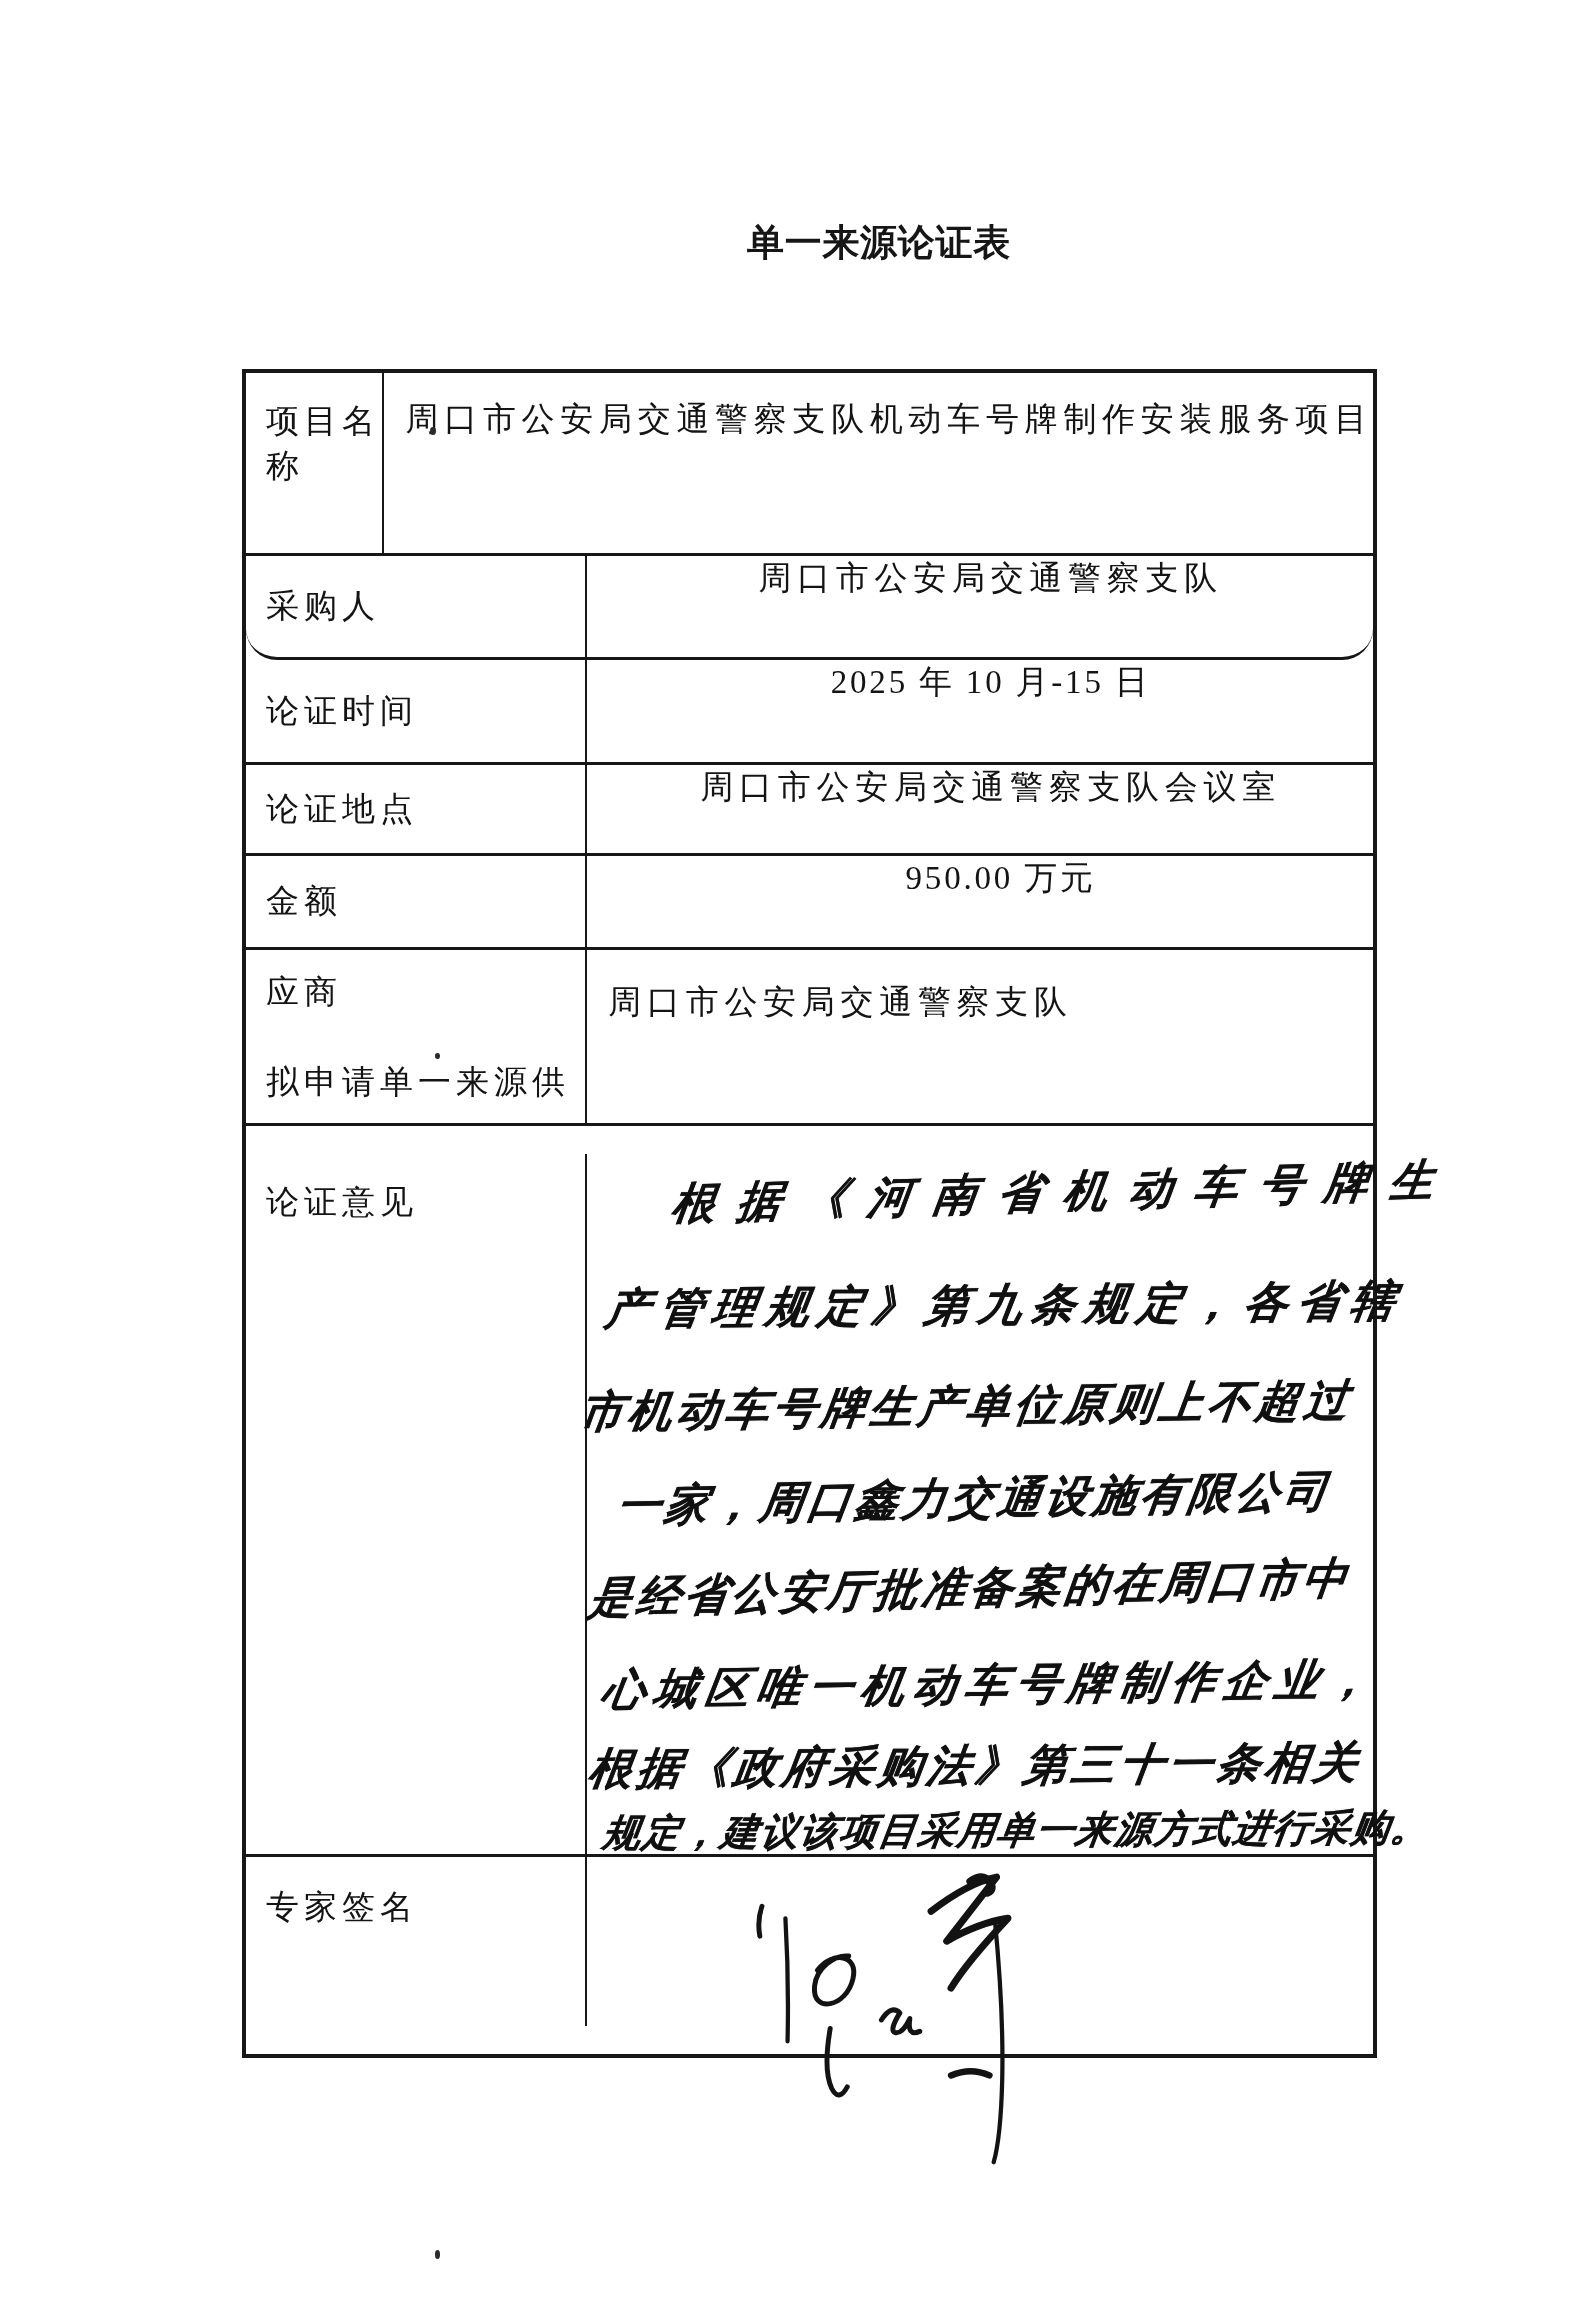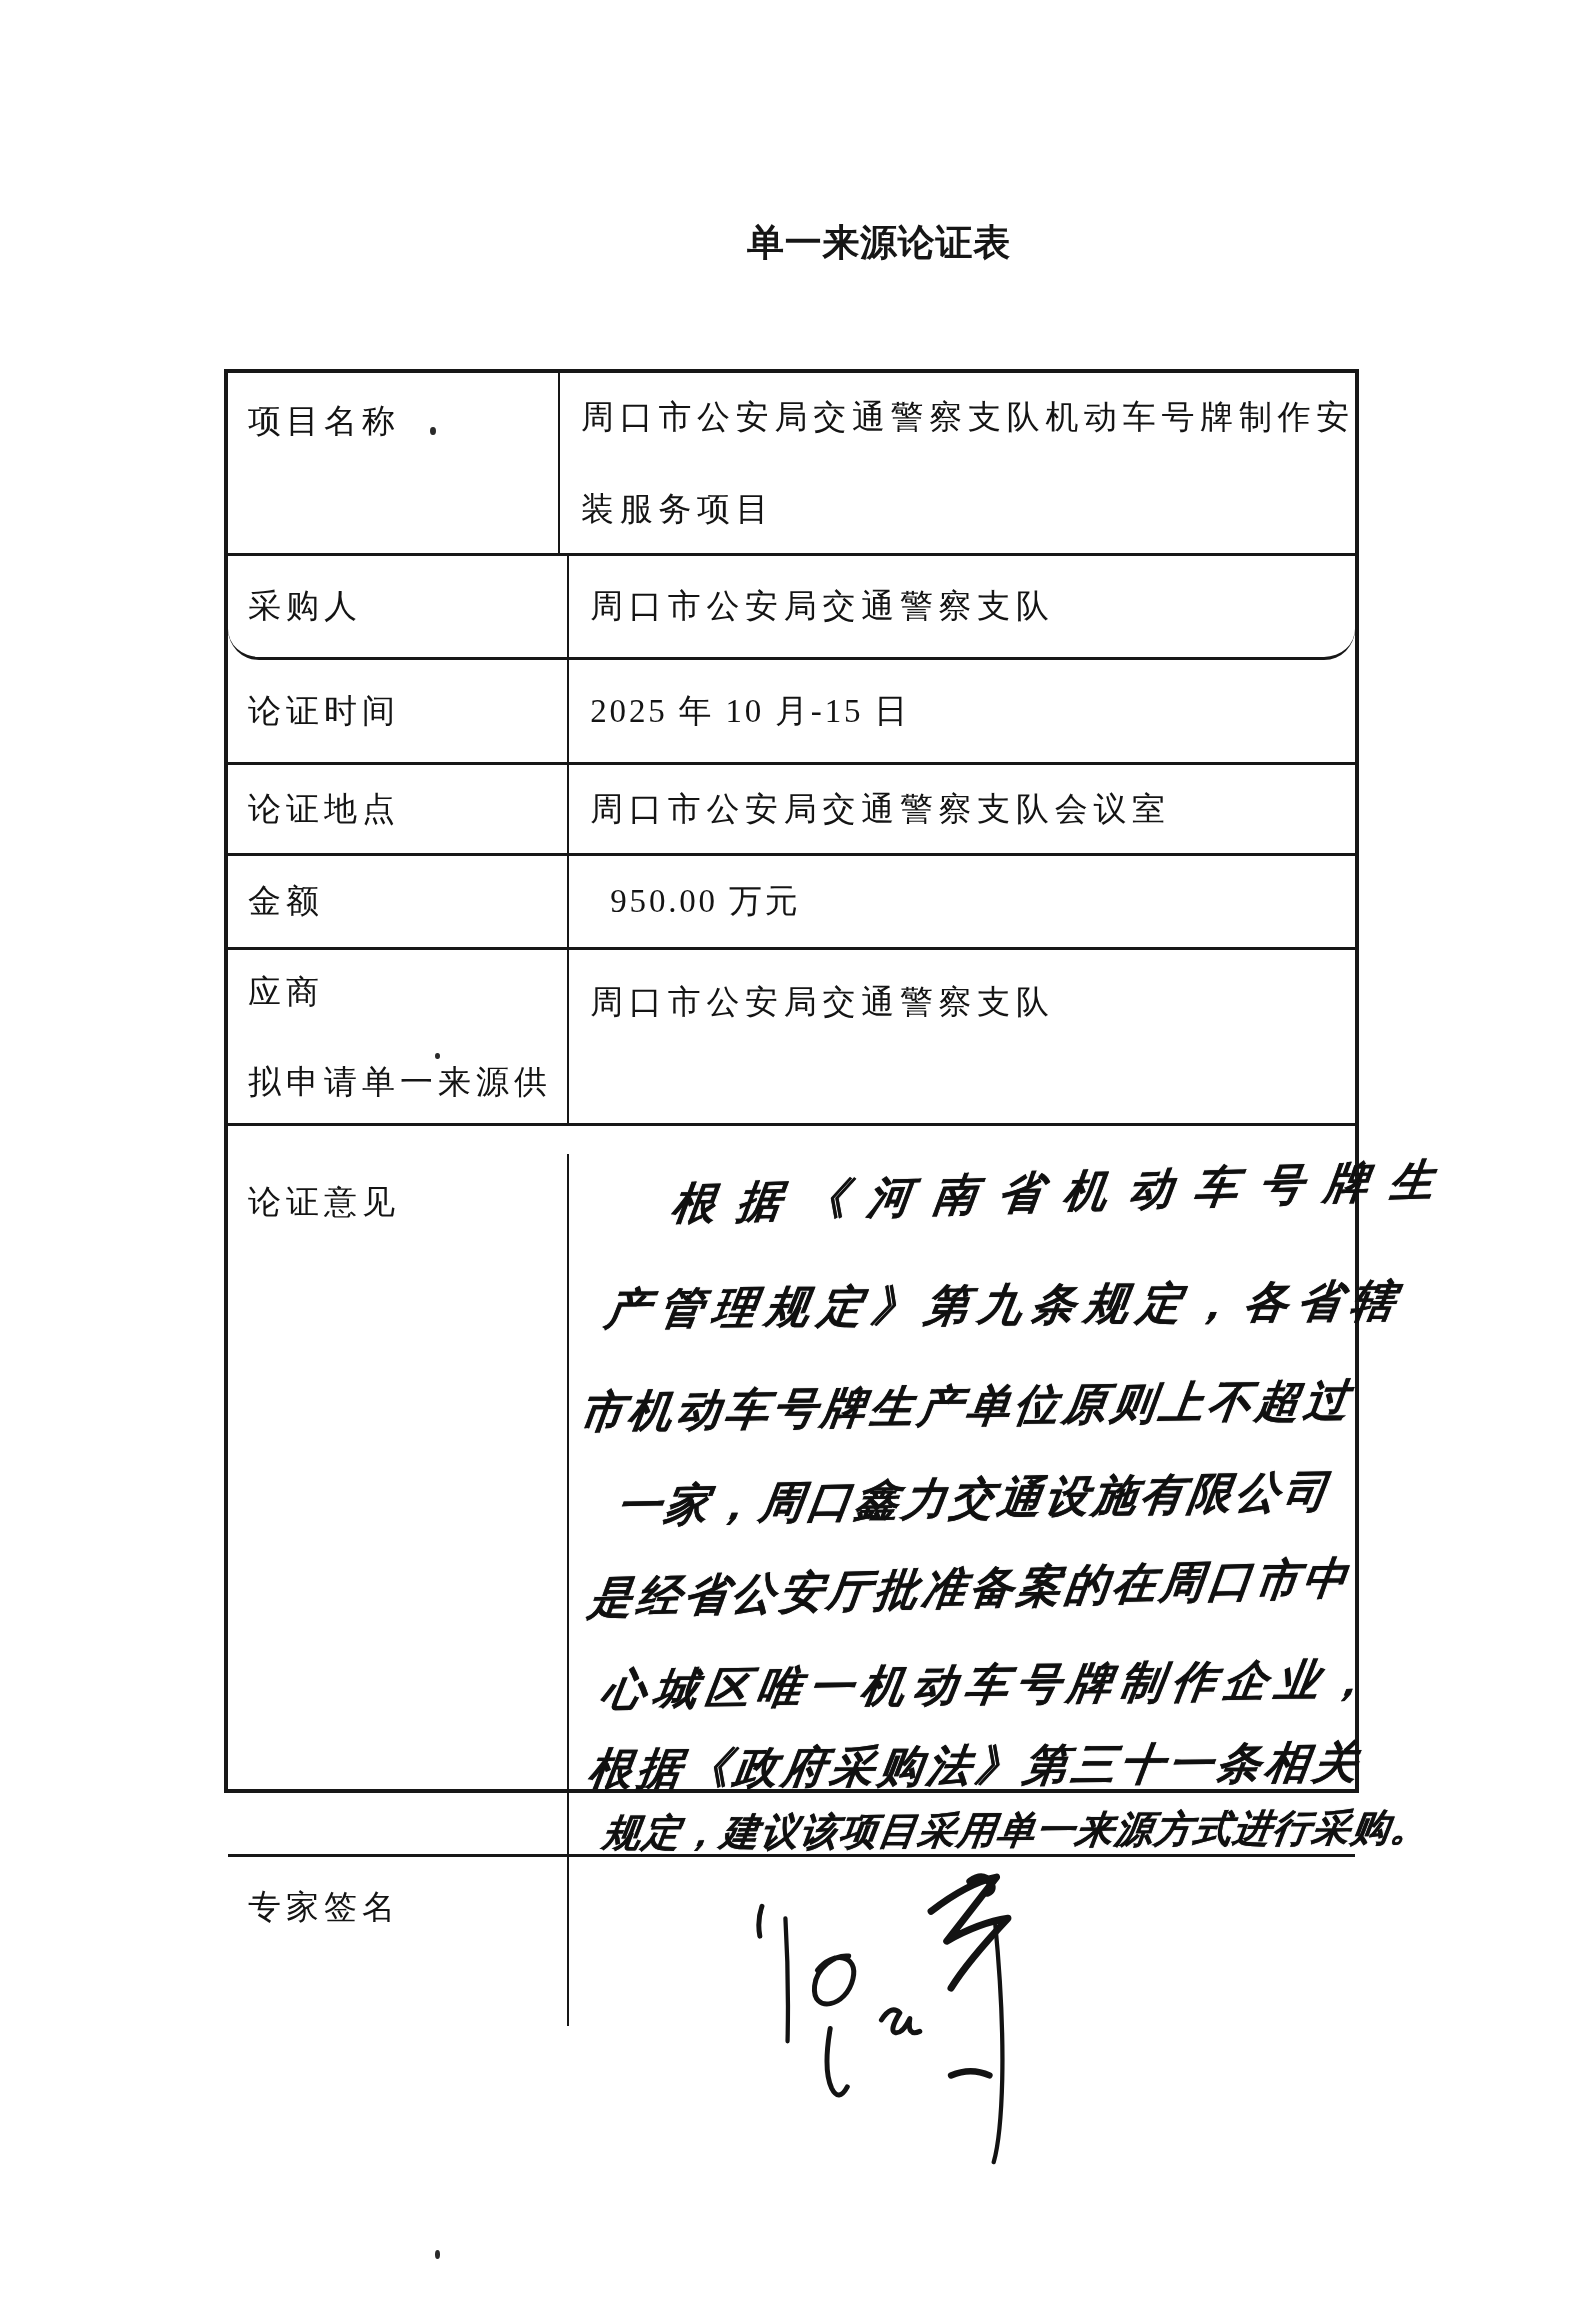--- a/index.html
+++ b/index.html
@@ -28,10 +28,10 @@
 
   .doc-table {
     position: absolute;
-    left: 224px;
+    left: 242px;
     top: 369px;
     width: 1135px;
-    height: 1424px;
+    height: 1689px;
     border: 4.3px solid #171717;
     background: #ffffff;
   }

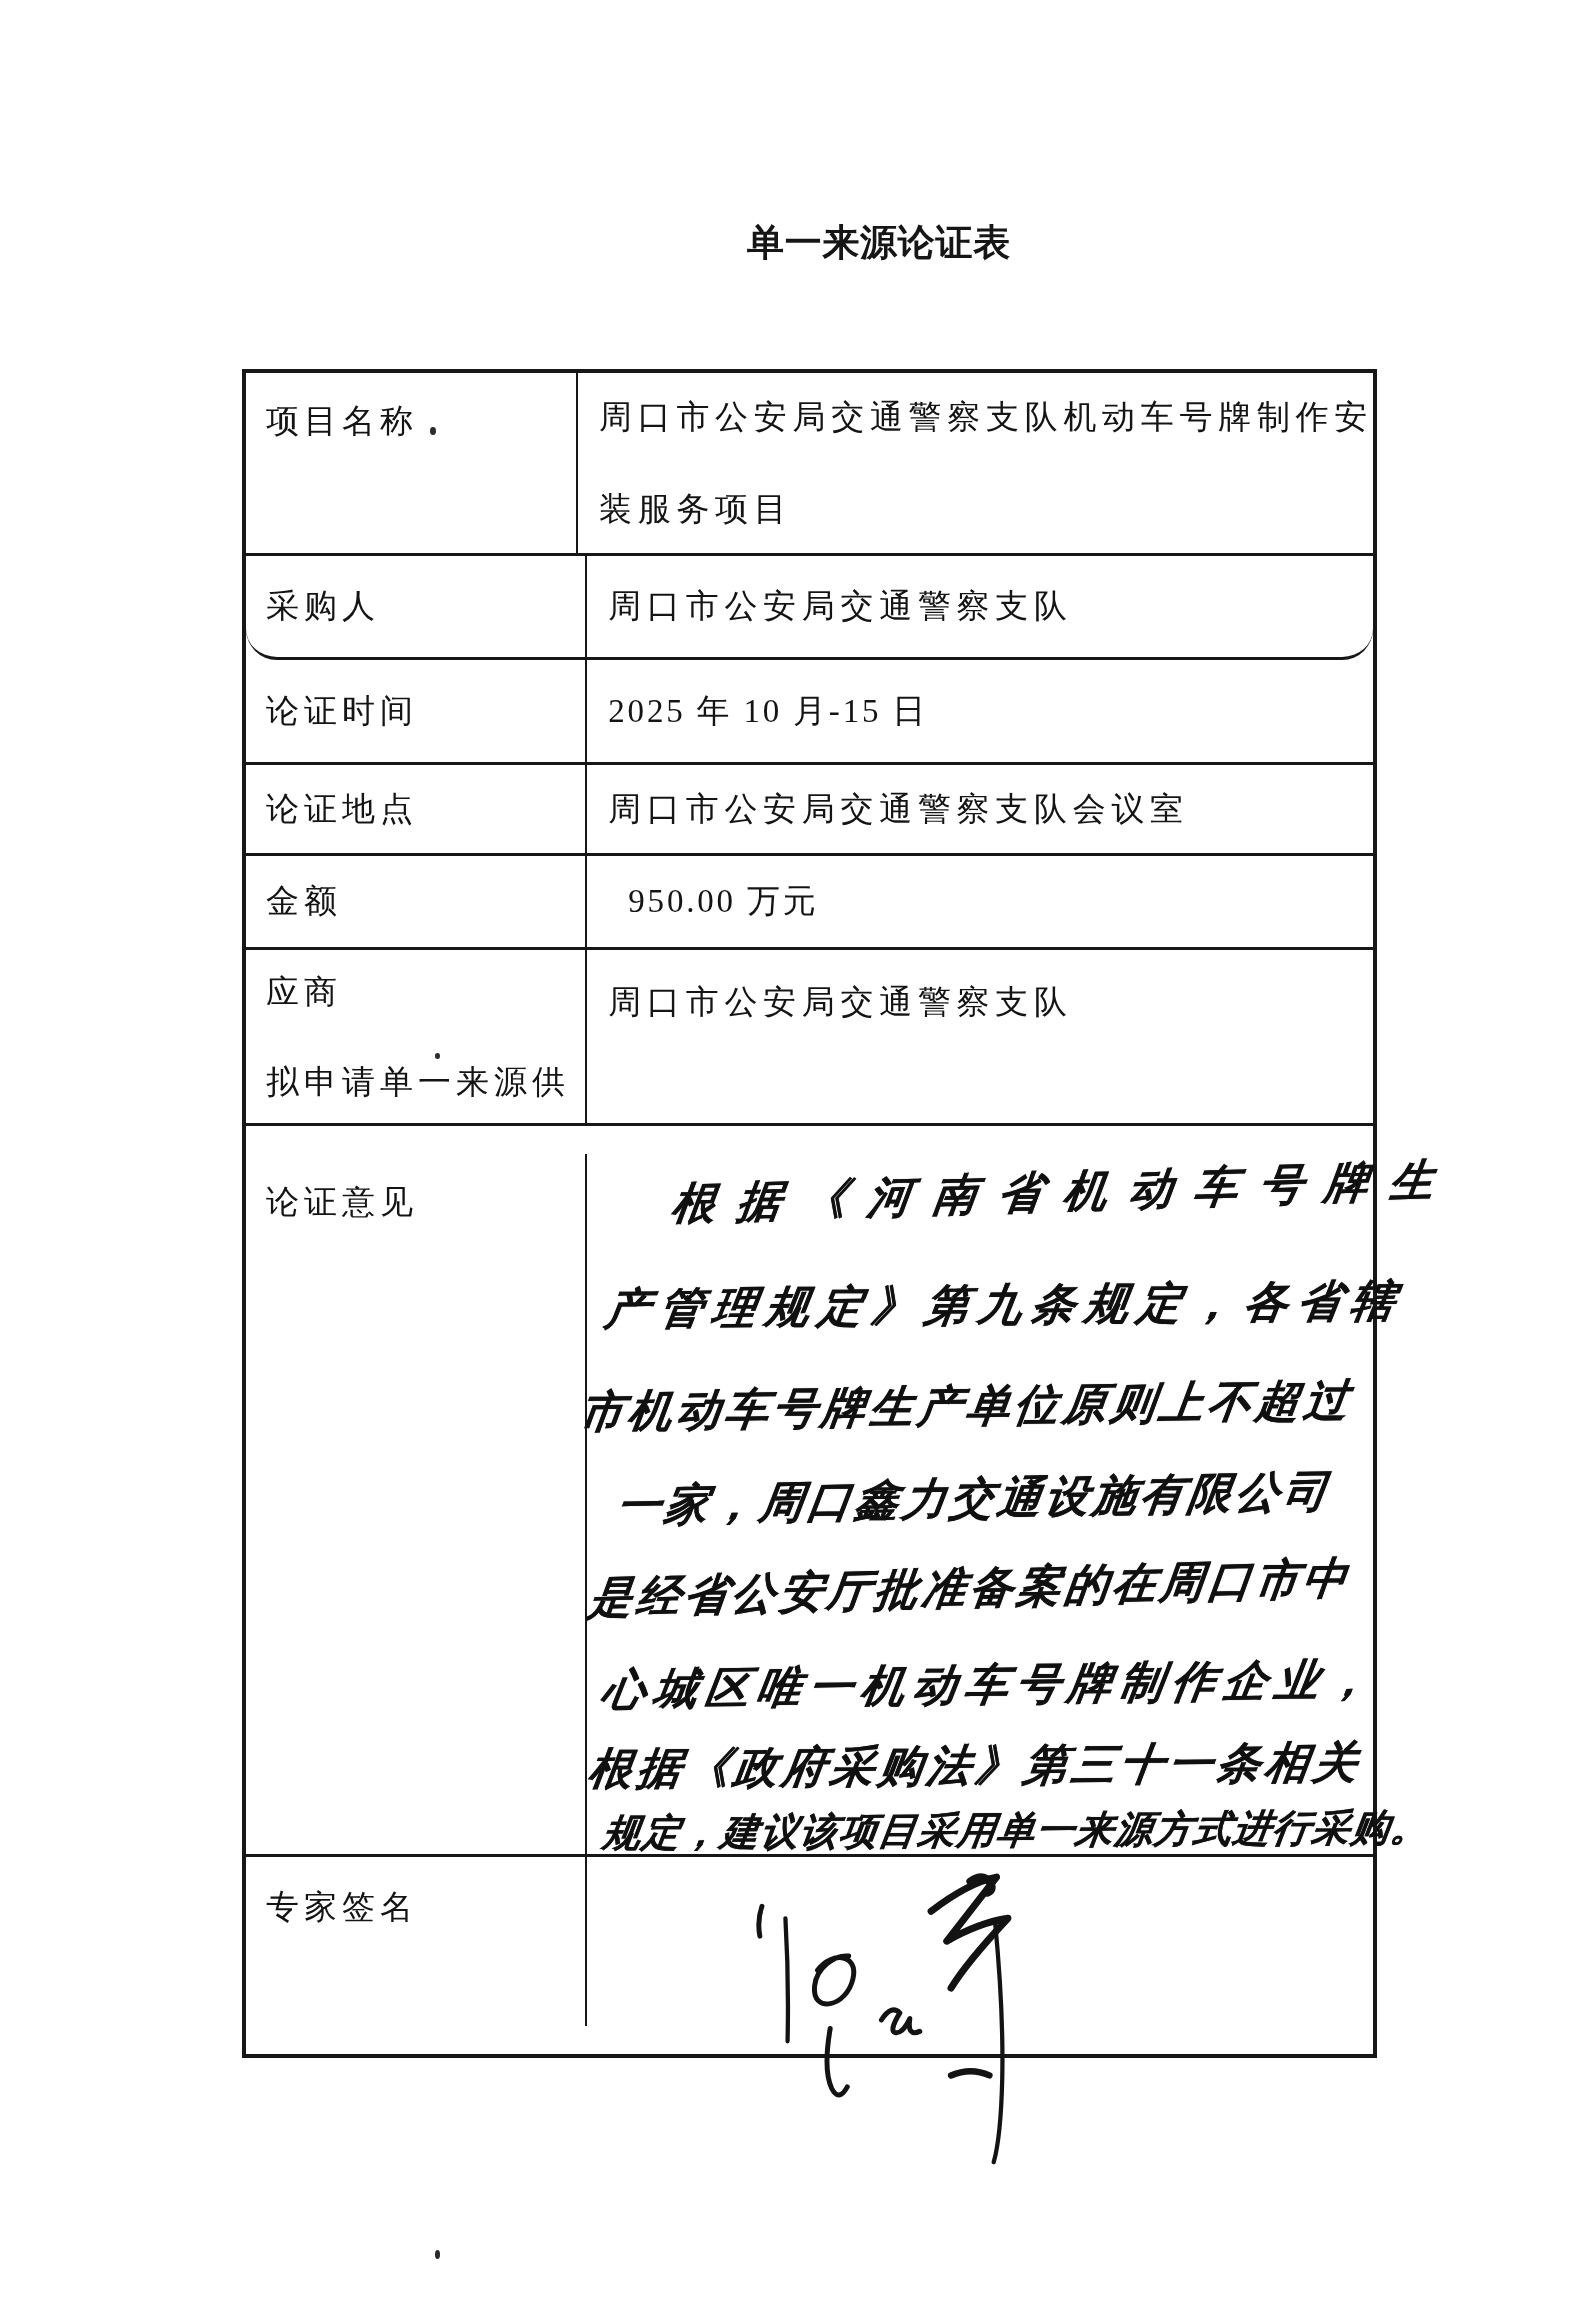--- a/index.html
+++ b/index.html
@@ -51,7 +51,7 @@
   .cell-value {
     flex: 1;
     padding-left: 21.3px;
-    display: flex; flex-direction: column; justify-content: center;
+    display: flex; flex-direction: row; justify-content: center;
     font-size: 33px;
     letter-spacing: 5.7px;
     color: #141414;

